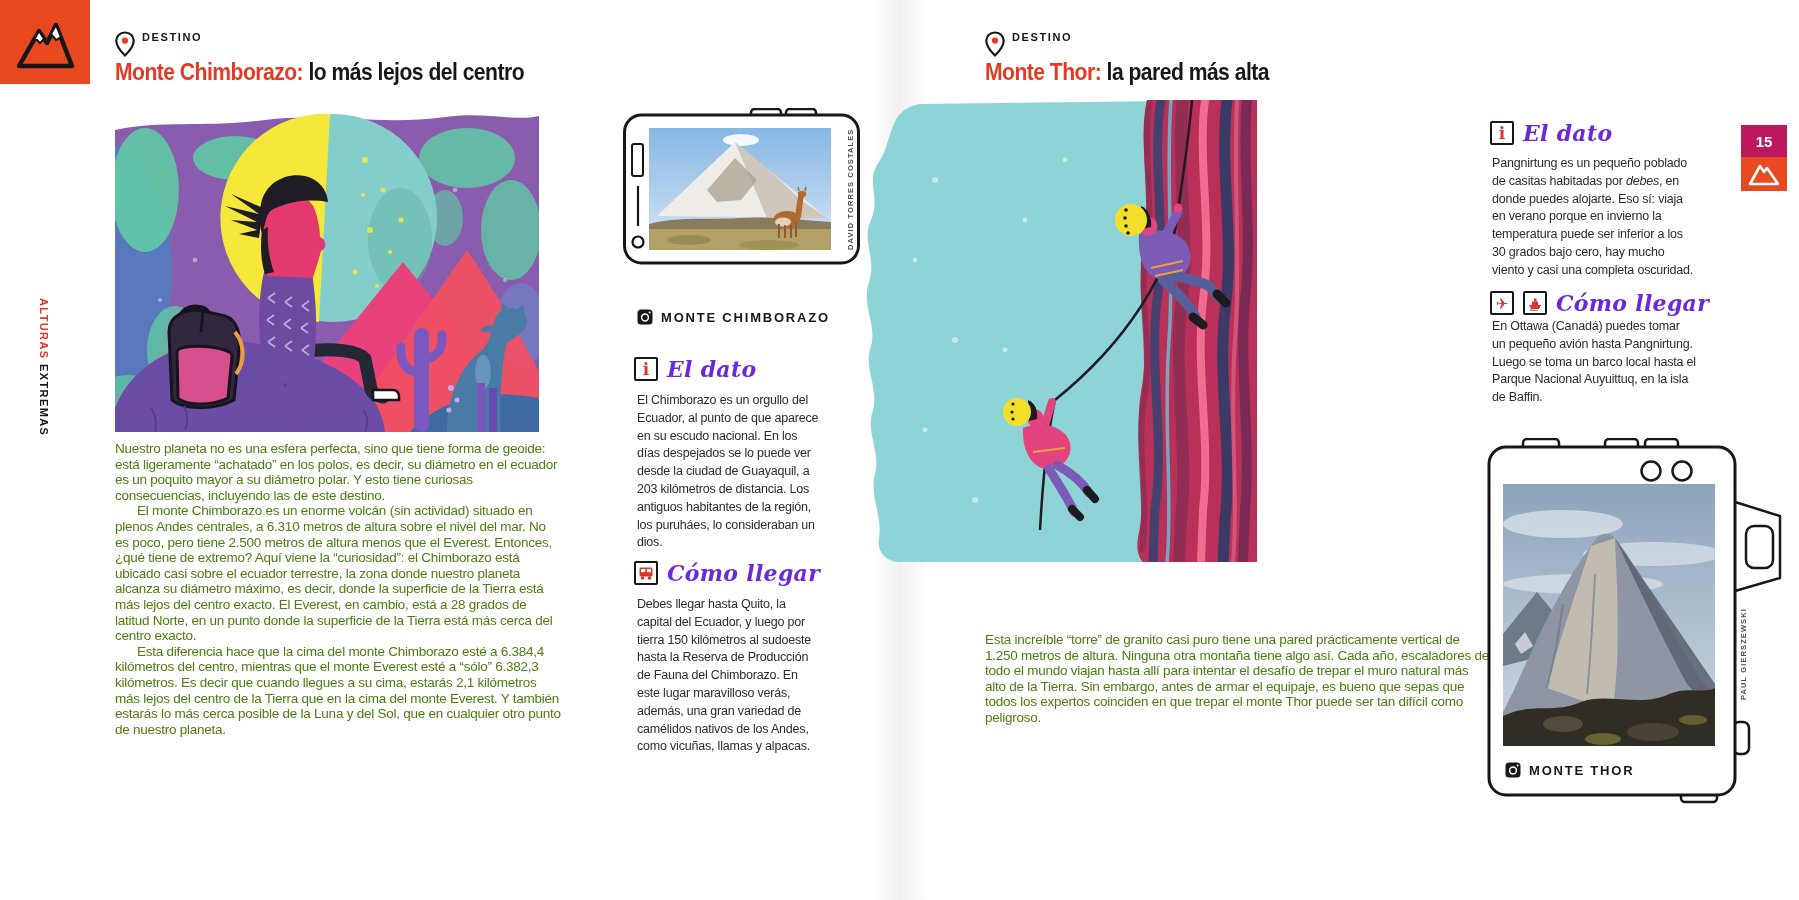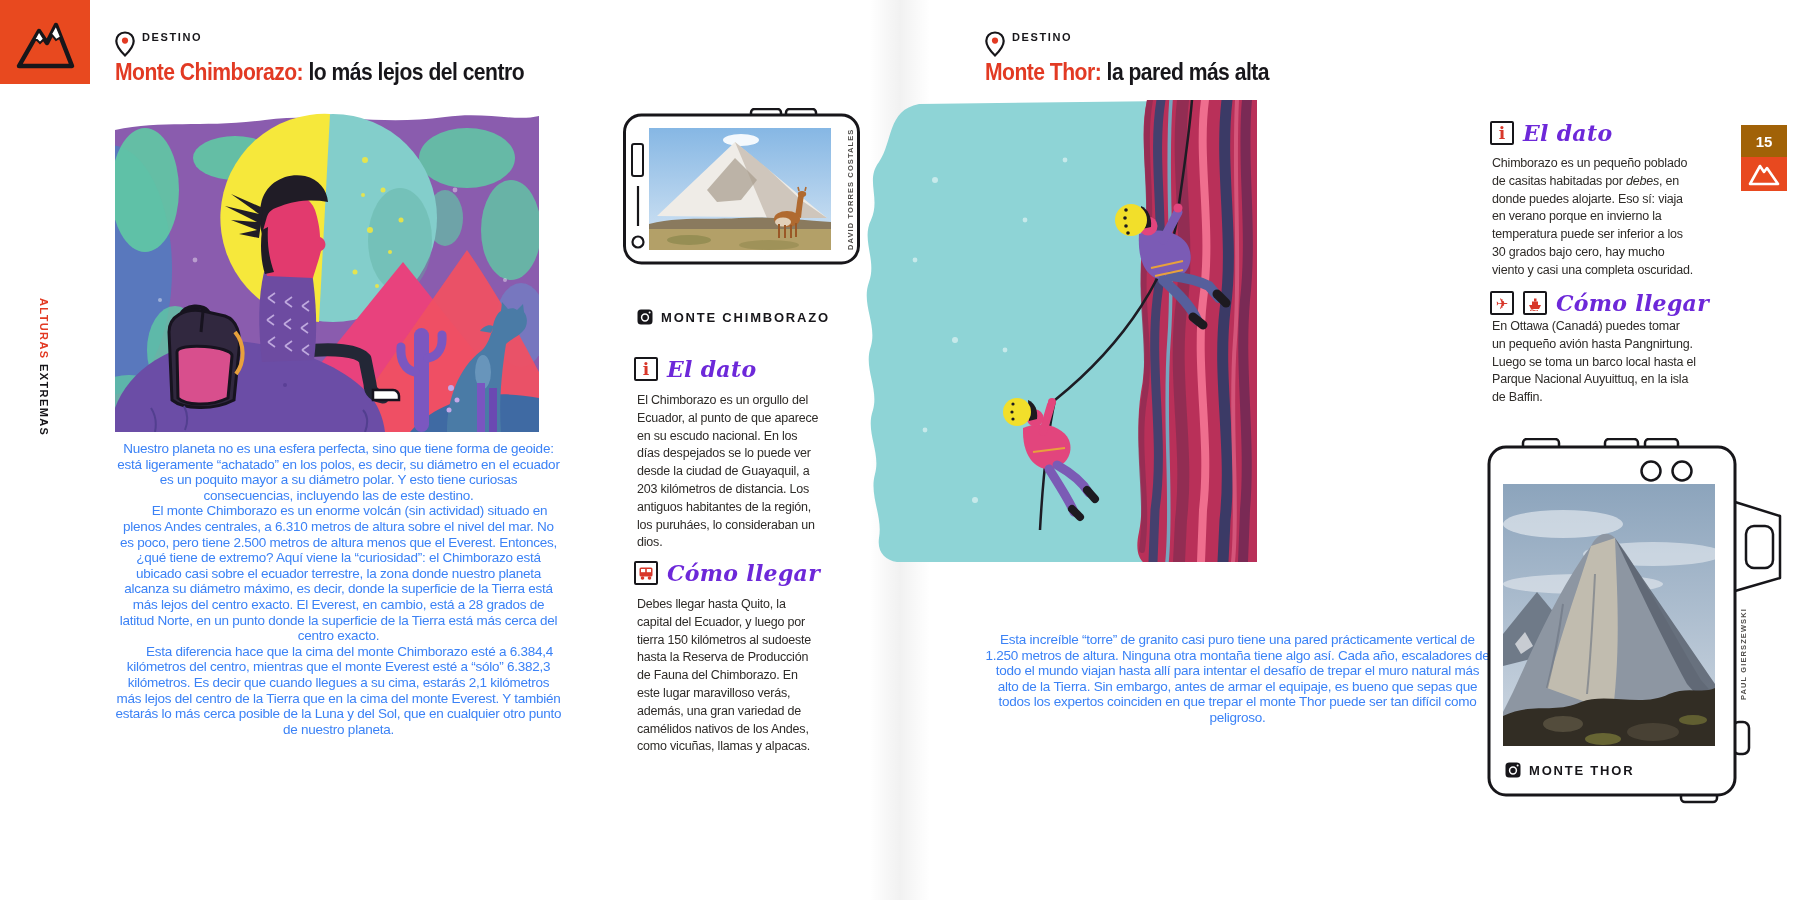--- a/index.html
+++ b/index.html
@@ -10,7 +10,7 @@
   }
   .abs{position:absolute;}
   
-  .pageno{background:#a16207;color:#fff;font-weight:bold;font-size:15px;
+  .pageno{background:#be185d;color:#fff;font-weight:bold;font-size:15px;
     display:flex;align-items:center;justify-content:center;}
   .logobox{background:#e8491f;display:flex;align-items:center;justify-content:center;}
   .vtab{transform:rotate(90deg);transform-origin:0 0;white-space:nowrap;

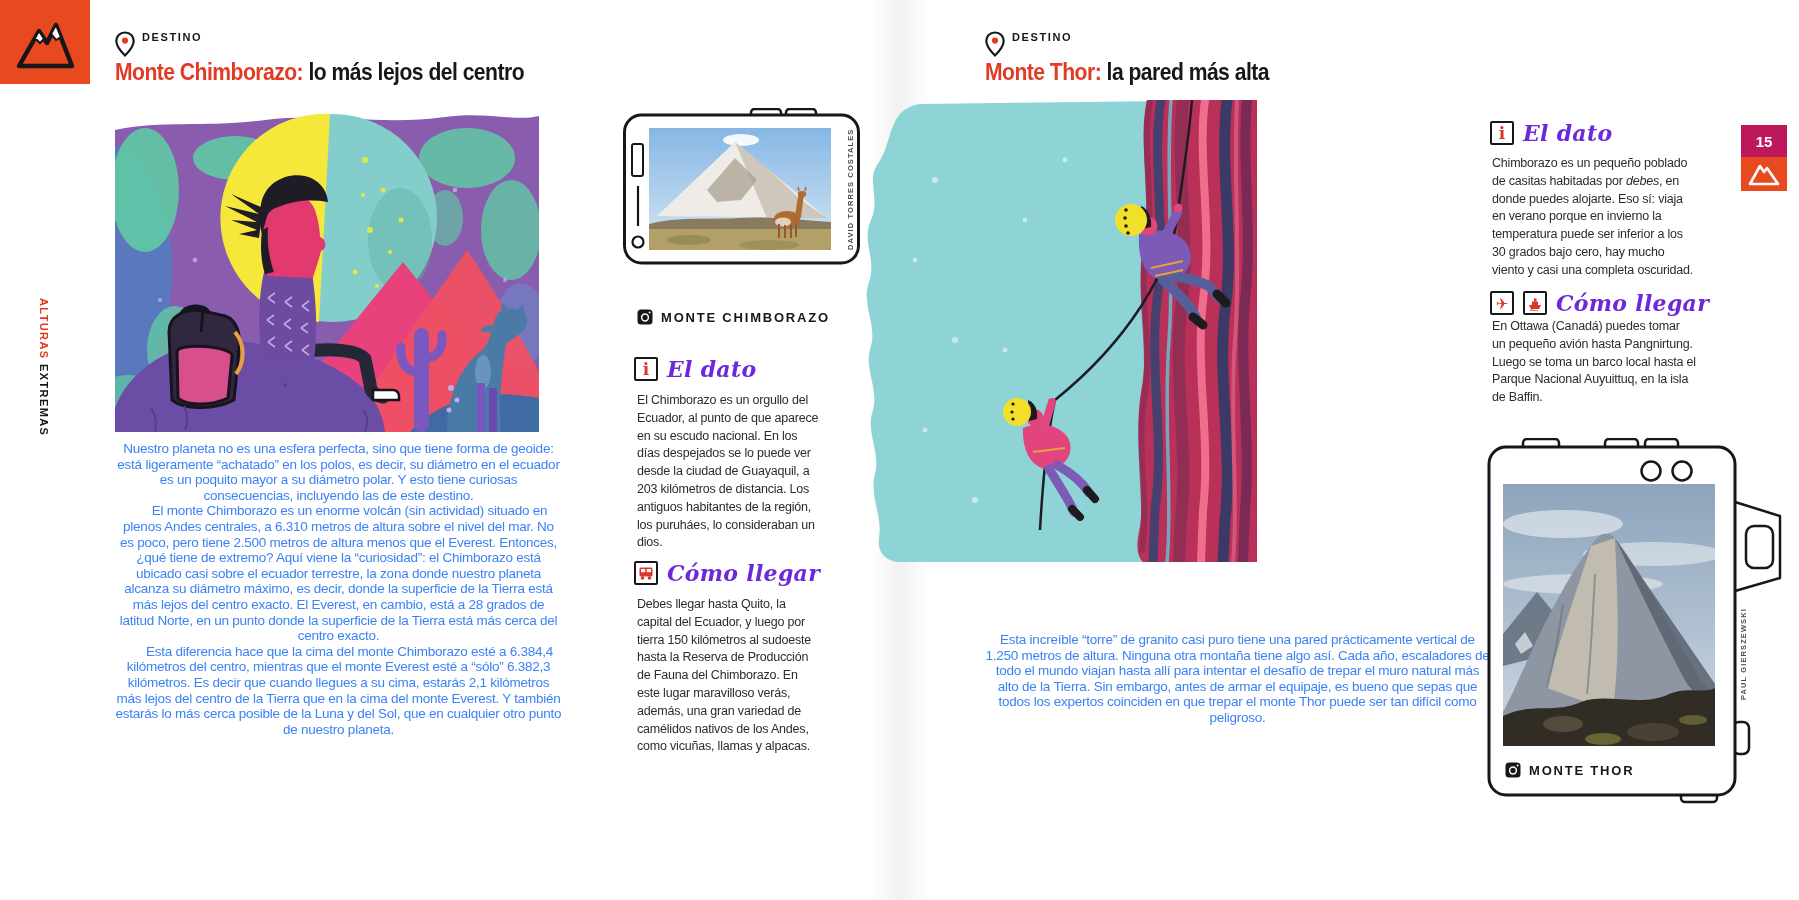--- a/index.html
+++ b/index.html
@@ -320,7 +320,7 @@
     <div class="script">El dato</div>
   </div>
   <div class="abs sidetext" style="left:1492px;top:155px;width:204px;">
-    <span>Chimborazo es un pequeño poblado de casitas habitadas por </span><span class="it">debes</span><span>, en donde puedes alojarte. Eso sí: viaja en verano porque en invierno la temperatura puede ser inferior a los 30 grados bajo cero, hay mucho viento y casi una completa oscuridad.</span>
+    <span>Pangnirtung es un pequeño poblado de casitas habitadas por </span><span class="it">debes</span><span>, en donde puedes alojarte. Eso sí: viaja en verano porque en invierno la temperatura puede ser inferior a los 30 grados bajo cero, hay mucho viento y casi una completa oscuridad.</span>
   </div>
 
   <div class="abs sidehead" style="left:1490px;top:290px;">

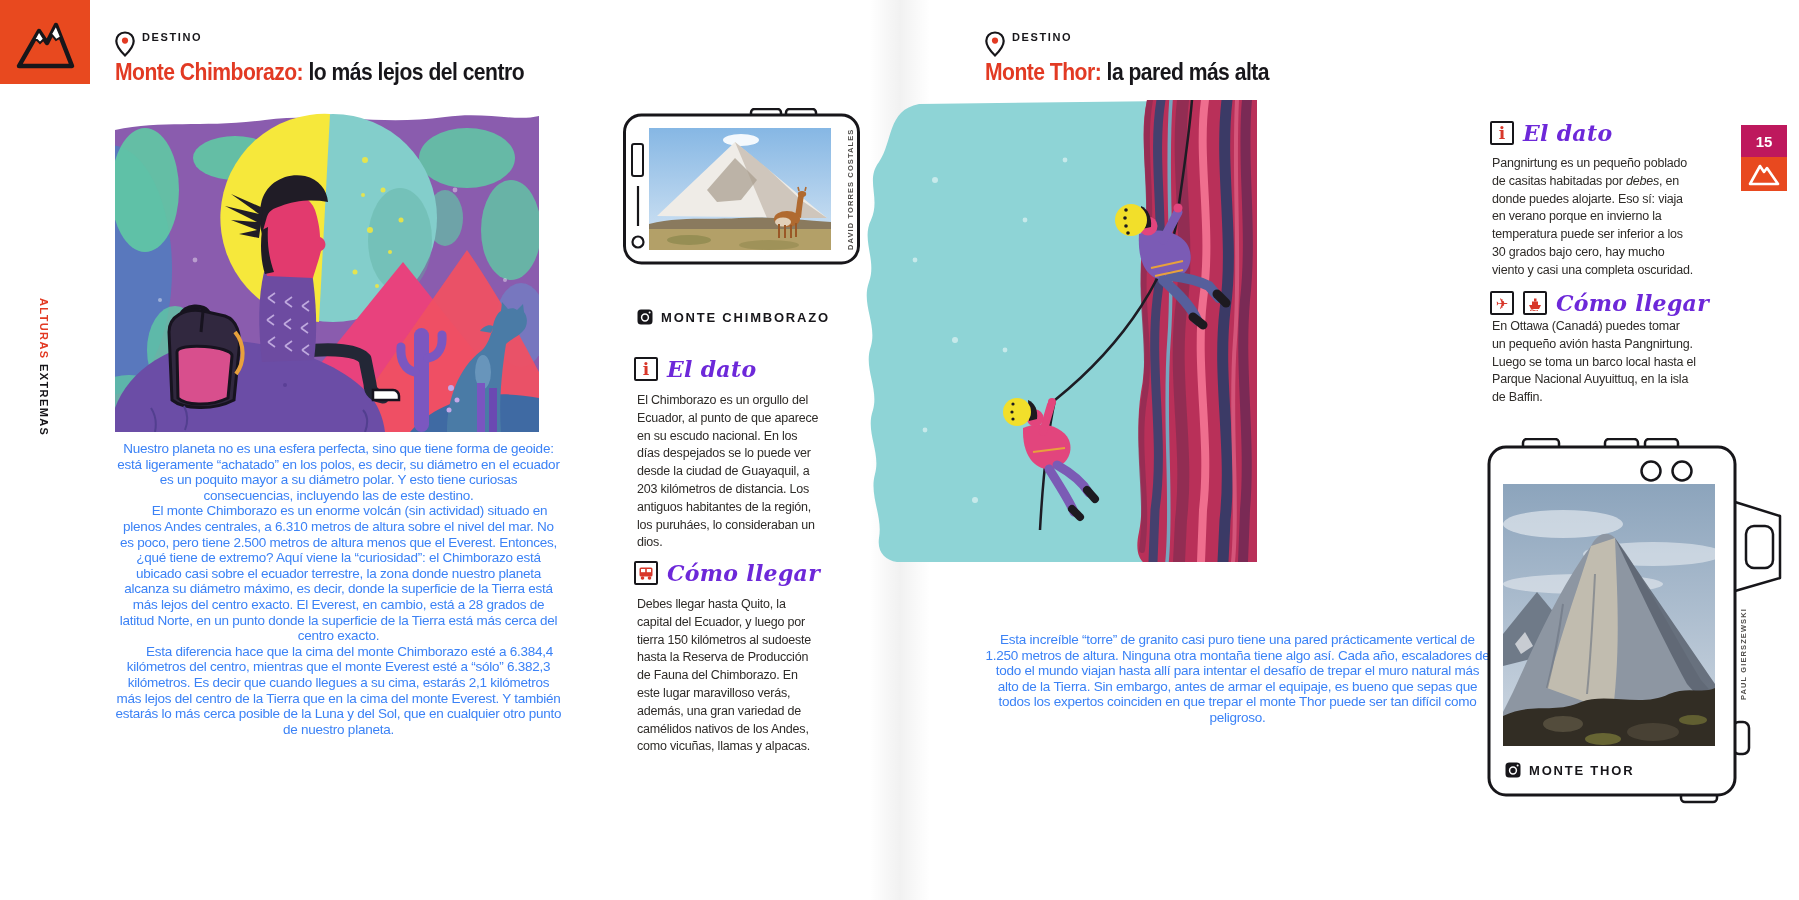--- a/index.html
+++ b/index.html
@@ -23,7 +23,7 @@
     transform:scaleX(.88);transform-origin:0 50%;}
   .title .red{color:#e23a23;}
   
-  .bodytext{font-size:13.5px;line-height:15.6px;letter-spacing:-0.25px;color:#3b82f6;text-align:center;}
+  .bodytext{font-size:13.5px;line-height:15.6px;letter-spacing:-0.25px;color:#4d7c0f;text-align:left;}
   .bodytext p{margin:0;}
   .bodytext p + p{text-indent:22px;}
   

